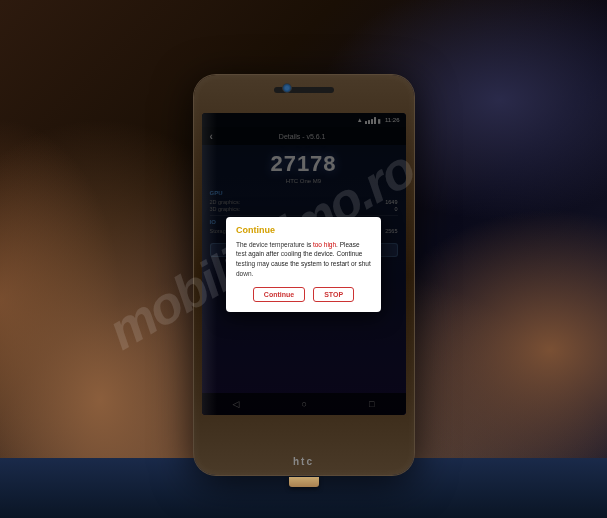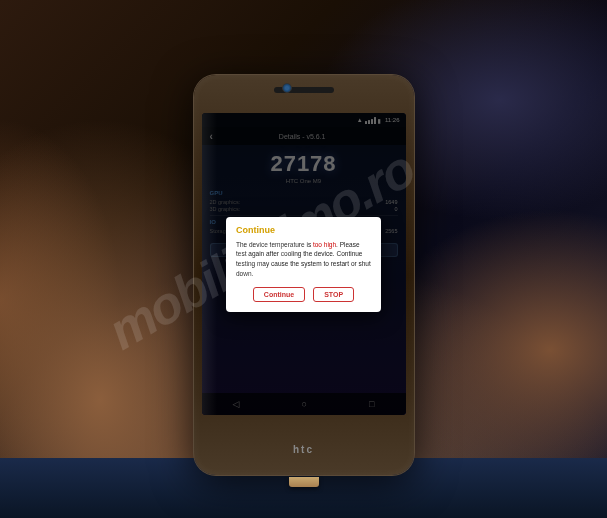--- a/index.html
+++ b/index.html
@@ -326,7 +326,7 @@
     
     .phone-bottom {
       position: absolute;
-      bottom: 20px;
+      bottom: 8px;
       left: 50%;
       transform: translateX(-50%);
       display: flex;

